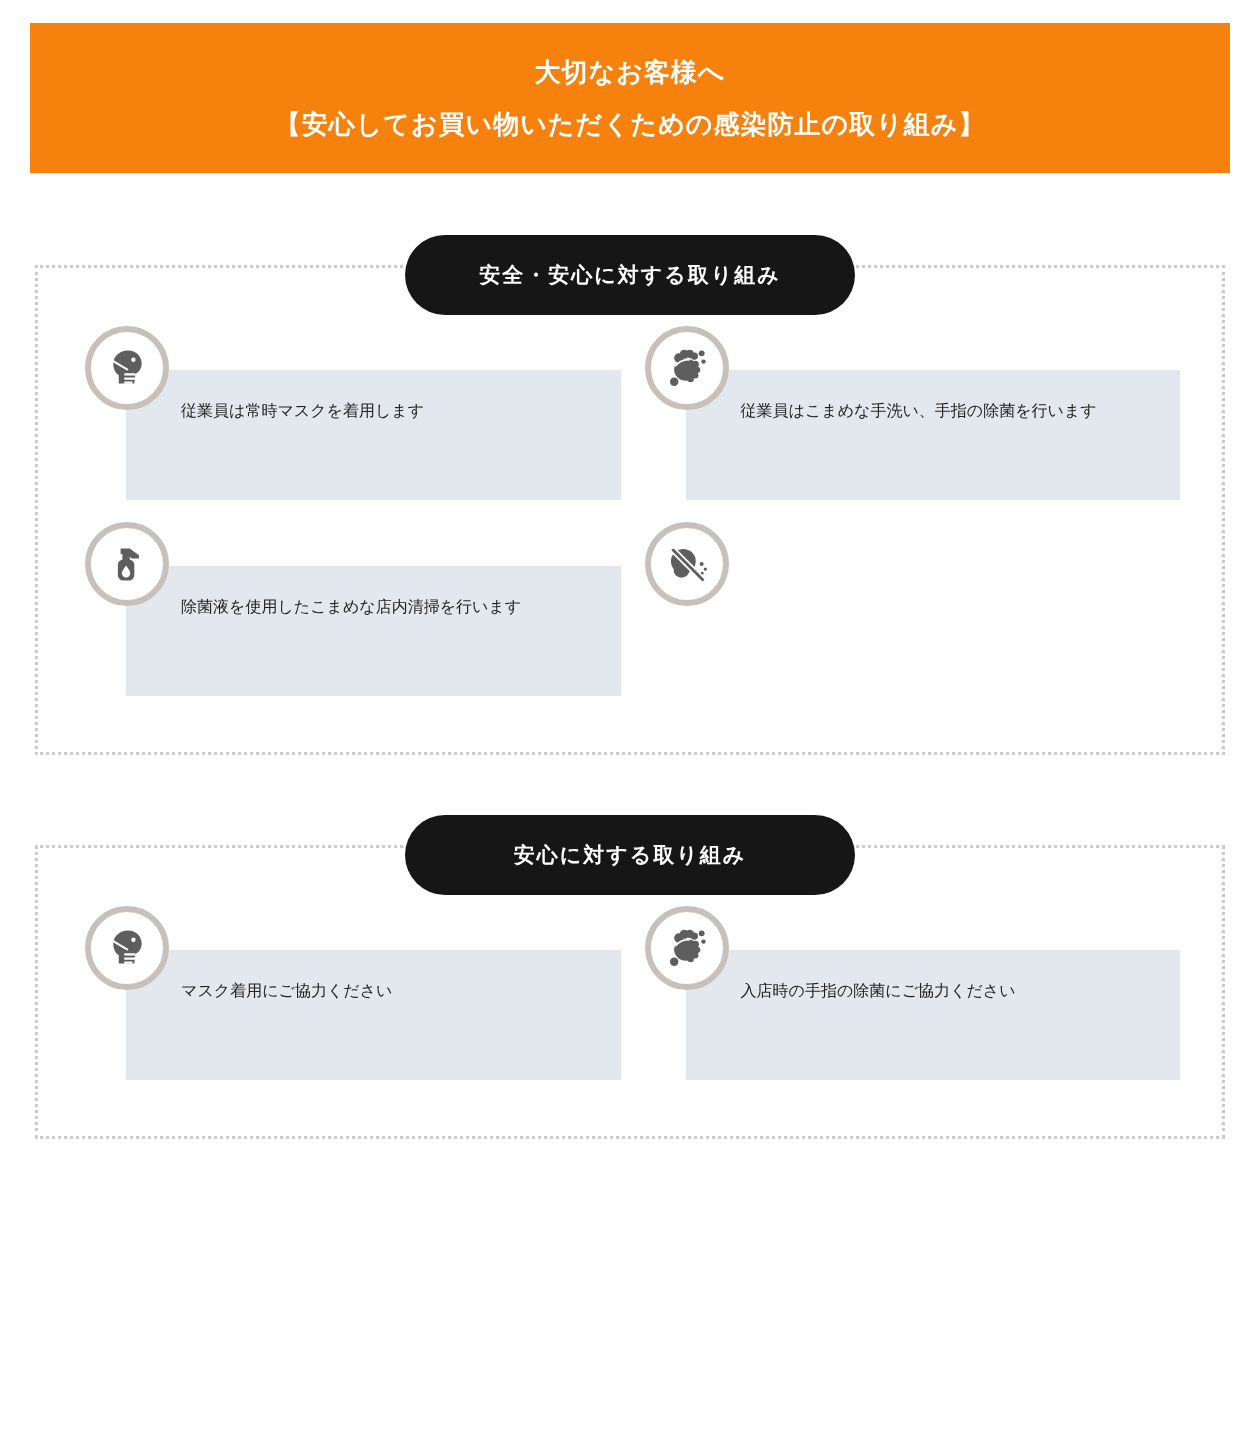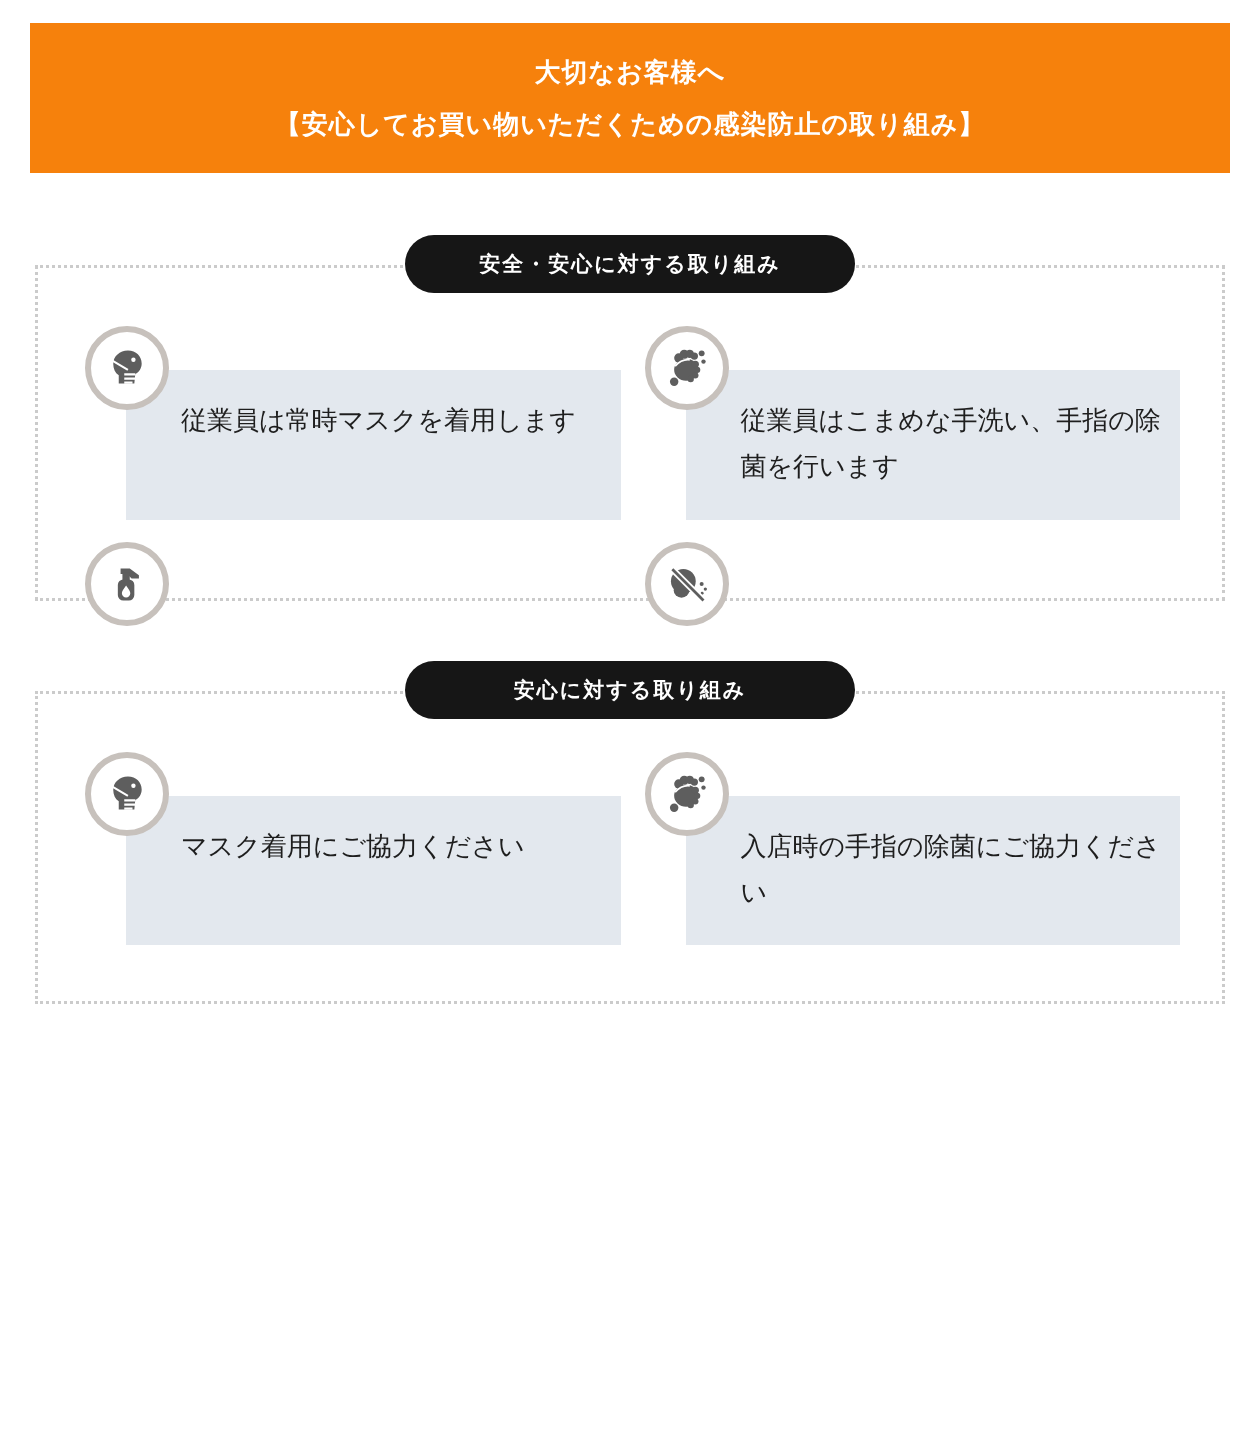--- a/index.html
+++ b/index.html
@@ -23,7 +23,7 @@
   .panel.second{margin-top:90px;}
   .pill{
     position:absolute;top:-33px;left:50%;transform:translateX(-50%);
-    width:450px;height:58px;border-radius:40px;background:#161616;color:#ffffff;
+    width:450px;height:80px;border-radius:40px;background:#161616;color:#ffffff;
     display:flex;align-items:center;justify-content:center;
     font-size:21px;font-weight:bold;letter-spacing:2px;z-index:2;white-space:nowrap;
   }

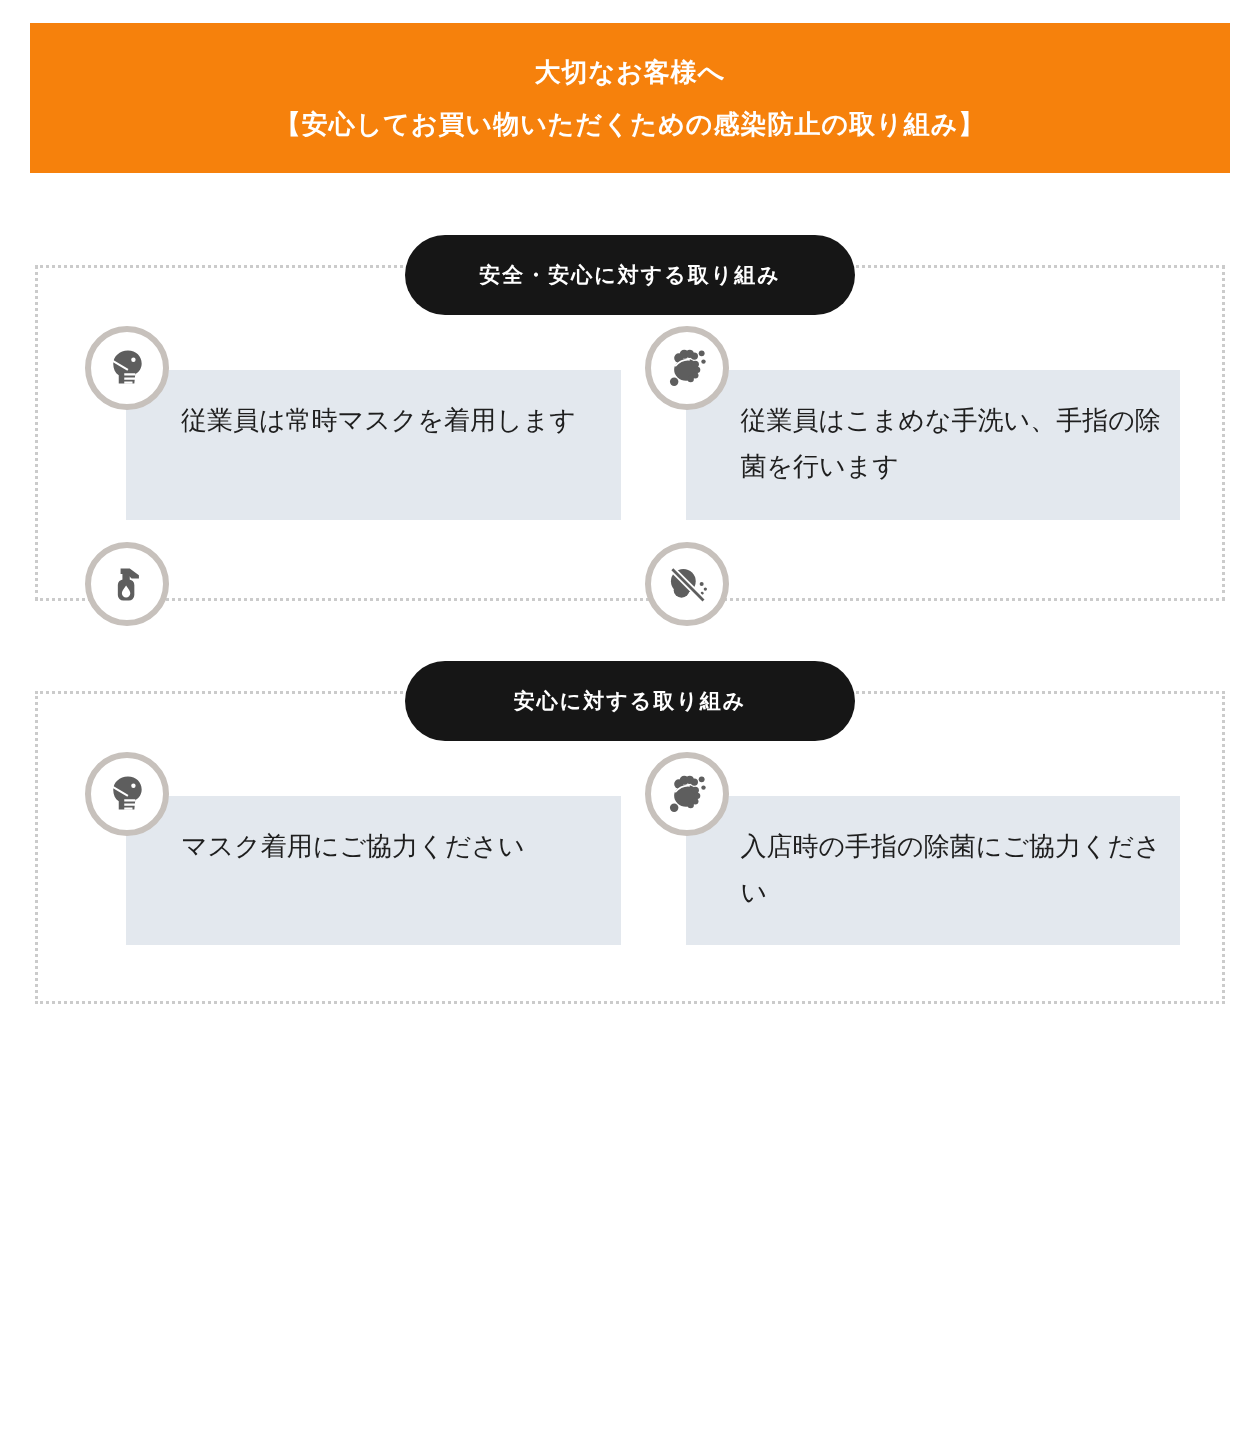--- a/index.html
+++ b/index.html
@@ -37,7 +37,7 @@
   .bubble{
     flex:1;margin:44px 0 0 41px;background:#E3E8EE;color:#1E1E1E;
     padding:27px 18px 30px 55px;box-sizing:border-box;min-height:130px;
-    font-size:26px;line-height:1.78;letter-spacing:0;
+    font-size:16px;line-height:1.78;letter-spacing:0;
   }
   svg{display:block;}
 </style>

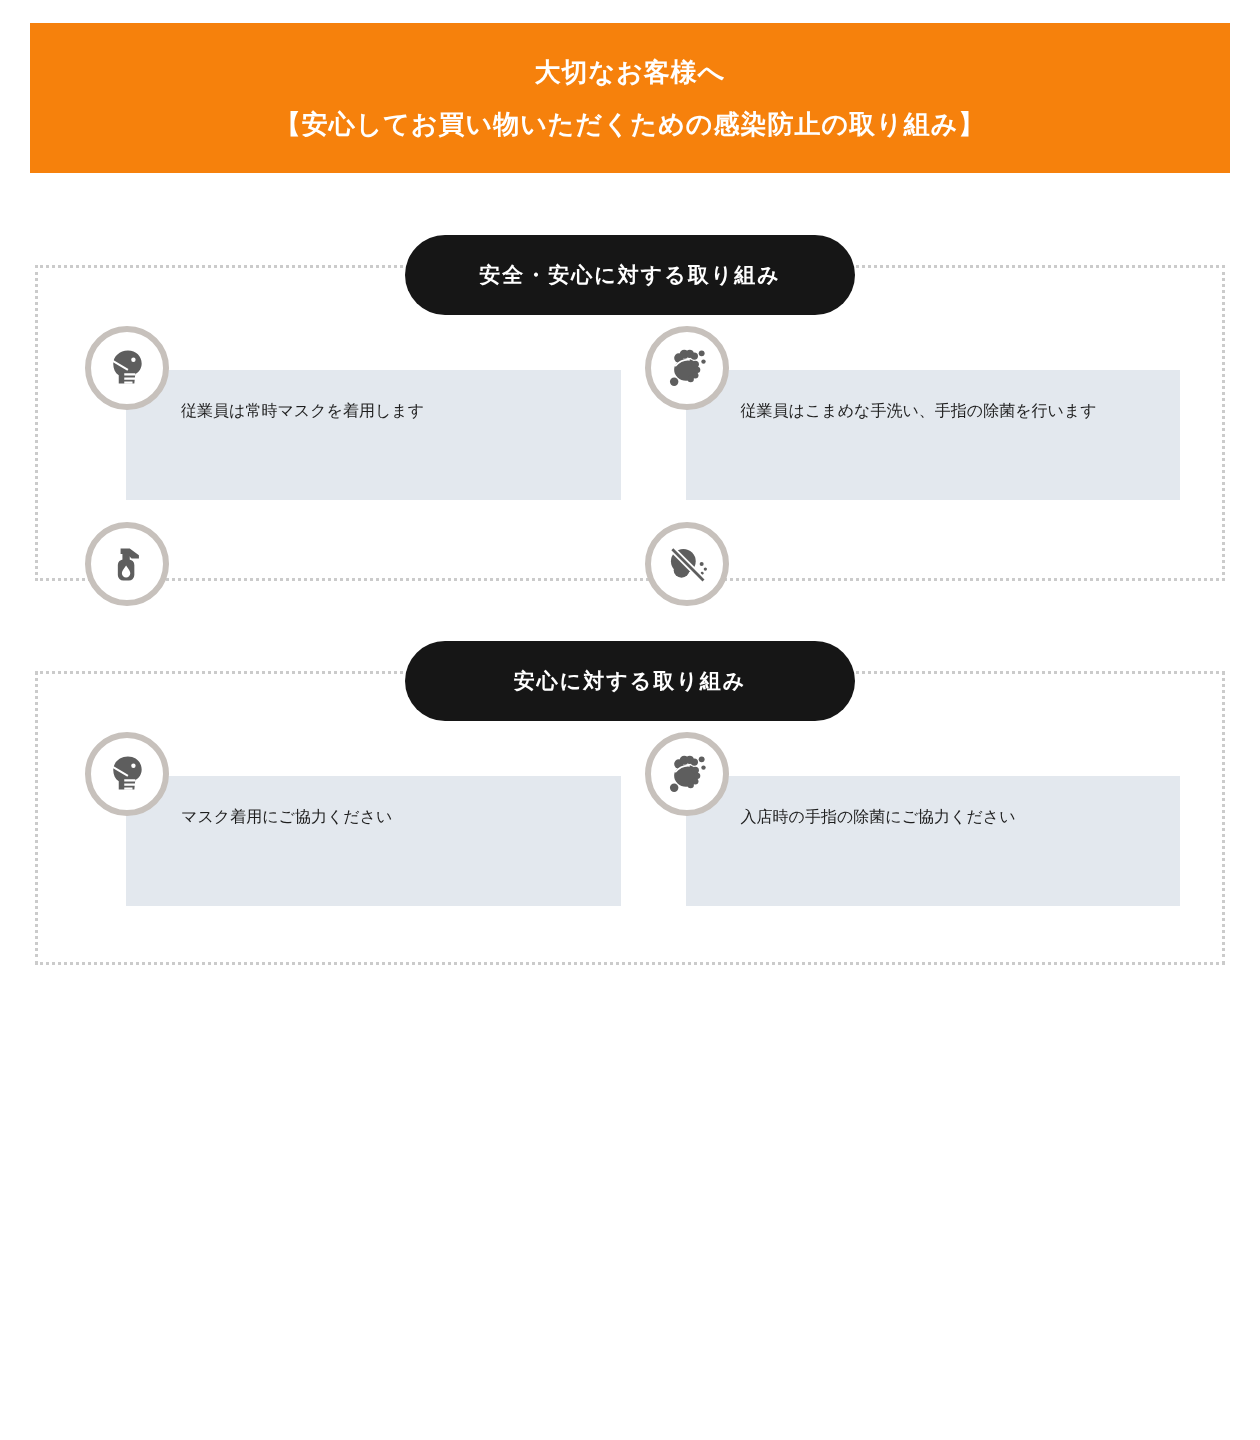--- a/index.html
+++ b/index.html
@@ -101,6 +101,7 @@
           <path d="M23 25.5c2.8 4 4.6 6 4.6 8.6a4.6 4.6 0 1 1-9.2 0c0-2.6 1.8-4.6 4.6-8.6z" fill="#ffffff"></path>
         </svg>
       </span>
+      <div class="bubble">除菌液を使用したこまめな店内清掃を行います</div>
     </div>
 
     <div class="item">

